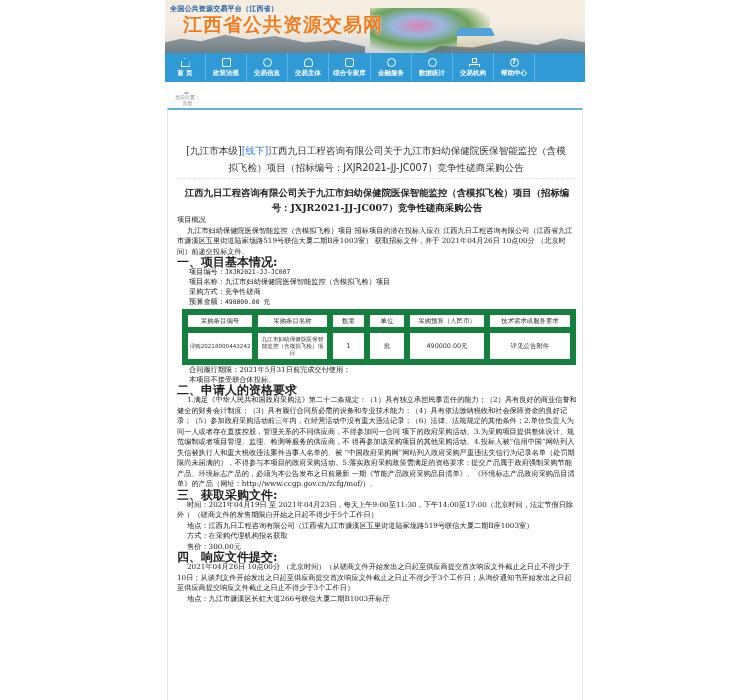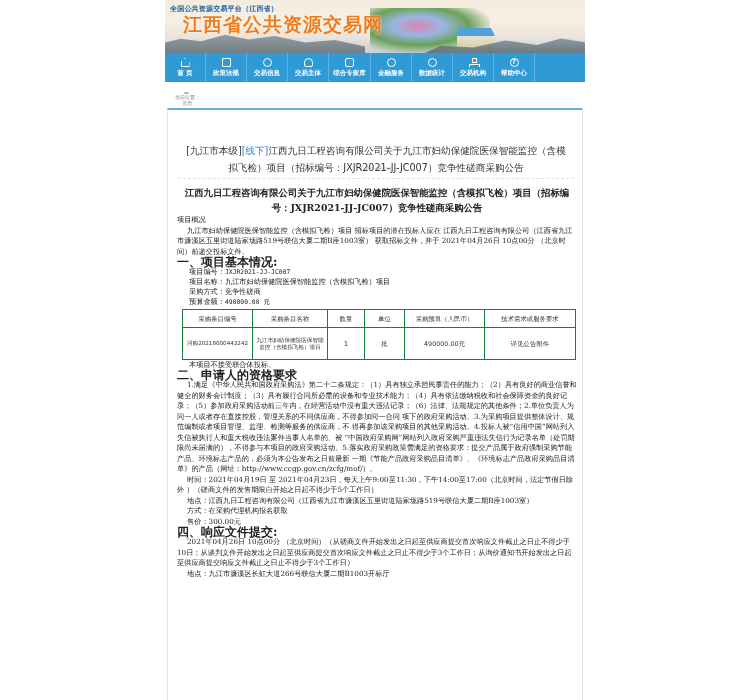--- a/index.html
+++ b/index.html
@@ -100,7 +100,7 @@
     .kv .v.mono { font-family: "DejaVu Sans Mono", "Liberation Mono", monospace; font-size: 6.4px; text-align: right; }
 
     table.req { border-collapse: collapse; margin: 2px 0 0 5px; width: 394px; font-size: 6.4px; font-family: "DejaVu Sans", sans-serif; color: #333; }
-    table.req td, table.req th { border: 1px solid #15803d; text-align: center; font-weight: normal; padding: 1px 1px; line-height: 8px; }
+    table.req td, table.req th { border: 6px solid #15803d; text-align: center; font-weight: normal; padding: 1px 1px; line-height: 8px; }
     table.req th { height: 18px; }
     table.req td { height: 32px; }
     table.req td.small { font-size: 5.6px; line-height: 7px; }

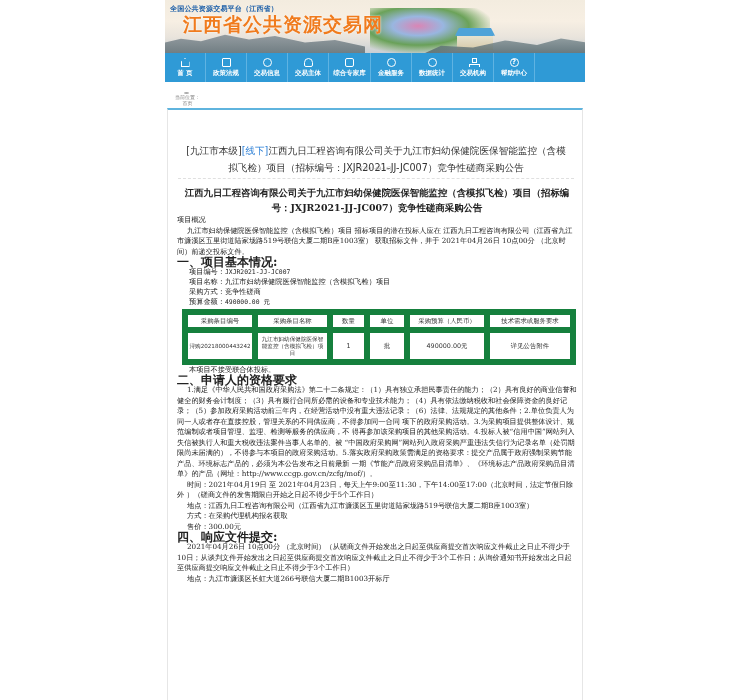--- a/index.html
+++ b/index.html
@@ -207,6 +207,7 @@
     </tbody>
       </table>
 
+    <div class="kv">合同履行期限：2021年5月31日前完成交付使用；</div>
     <div class="kv">本项目不接受联合体投标。</div>
 
     <div class="sec">二、申请人的资格要求</div>

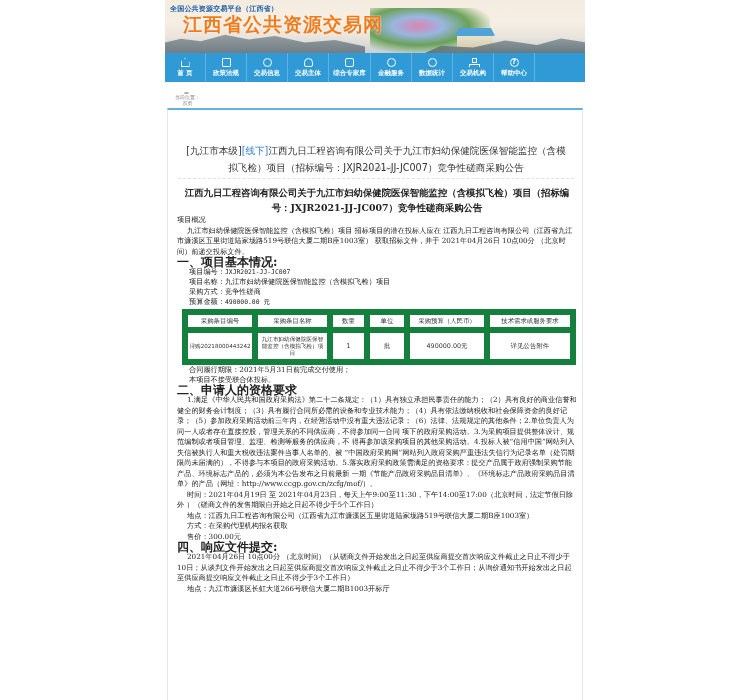--- a/index.html
+++ b/index.html
@@ -213,6 +213,7 @@
     <div class="sec">二、申请人的资格要求</div>
     <div class="p ind">1.满足《中华人民共和国政府采购法》第二十二条规定：（1）具有独立承担民事责任的能力；（2）具有良好的商业信誉和健全的财务会计制度；（3）具有履行合同所必需的设备和专业技术能力；（4）具有依法缴纳税收和社会保障资金的良好记录；（5）参加政府采购活动前三年内，在经营活动中没有重大违法记录；（6）法律、法规规定的其他条件；2.单位负责人为同一人或者存在直接控股，管理关系的不同供应商，不得参加同一合同 项下的政府采购活动。3.为采购项目提供整体设计、规范编制或者项目管理、监理、检测等服务的供应商，不 得再参加该采购项目的其他采购活动。4.投标人被“信用中国”网站列入失信被执行人和重大税收违法案件当事人名单的、被 “中国政府采购网”网站列入政府采购严重违法失信行为记录名单（处罚期限尚未届满的），不得参与本项目的政府采购活动。5.落实政府采购政策需满足的资格要求：提交产品属于政府强制采购节能产品、环境标志产品的，必须为本公告发布之日前最新 一期《节能产品政府采购品目清单》、《环境标志产品政府采购品目清单》的产品（网址：http://www.ccgp.gov.cn/zcfg/mof/）。</div>
 
+    <div class="sec">三、获取采购文件:</div>
     <div class="p ind">时间：2021年04月19日 至 2021年04月23日，每天上午9:00至11:30，下午14:00至17:00（北京时间，法定节假日除外 ）（磋商文件的发售期限自开始之日起不得少于5个工作日）</div>
     <div class="p ind">地点：江西九日工程咨询有限公司（江西省九江市濂溪区五里街道陆家垅路519号联信大厦二期B座1003室）</div>
     <div class="p ind">方式：在采购代理机构报名获取</div>

